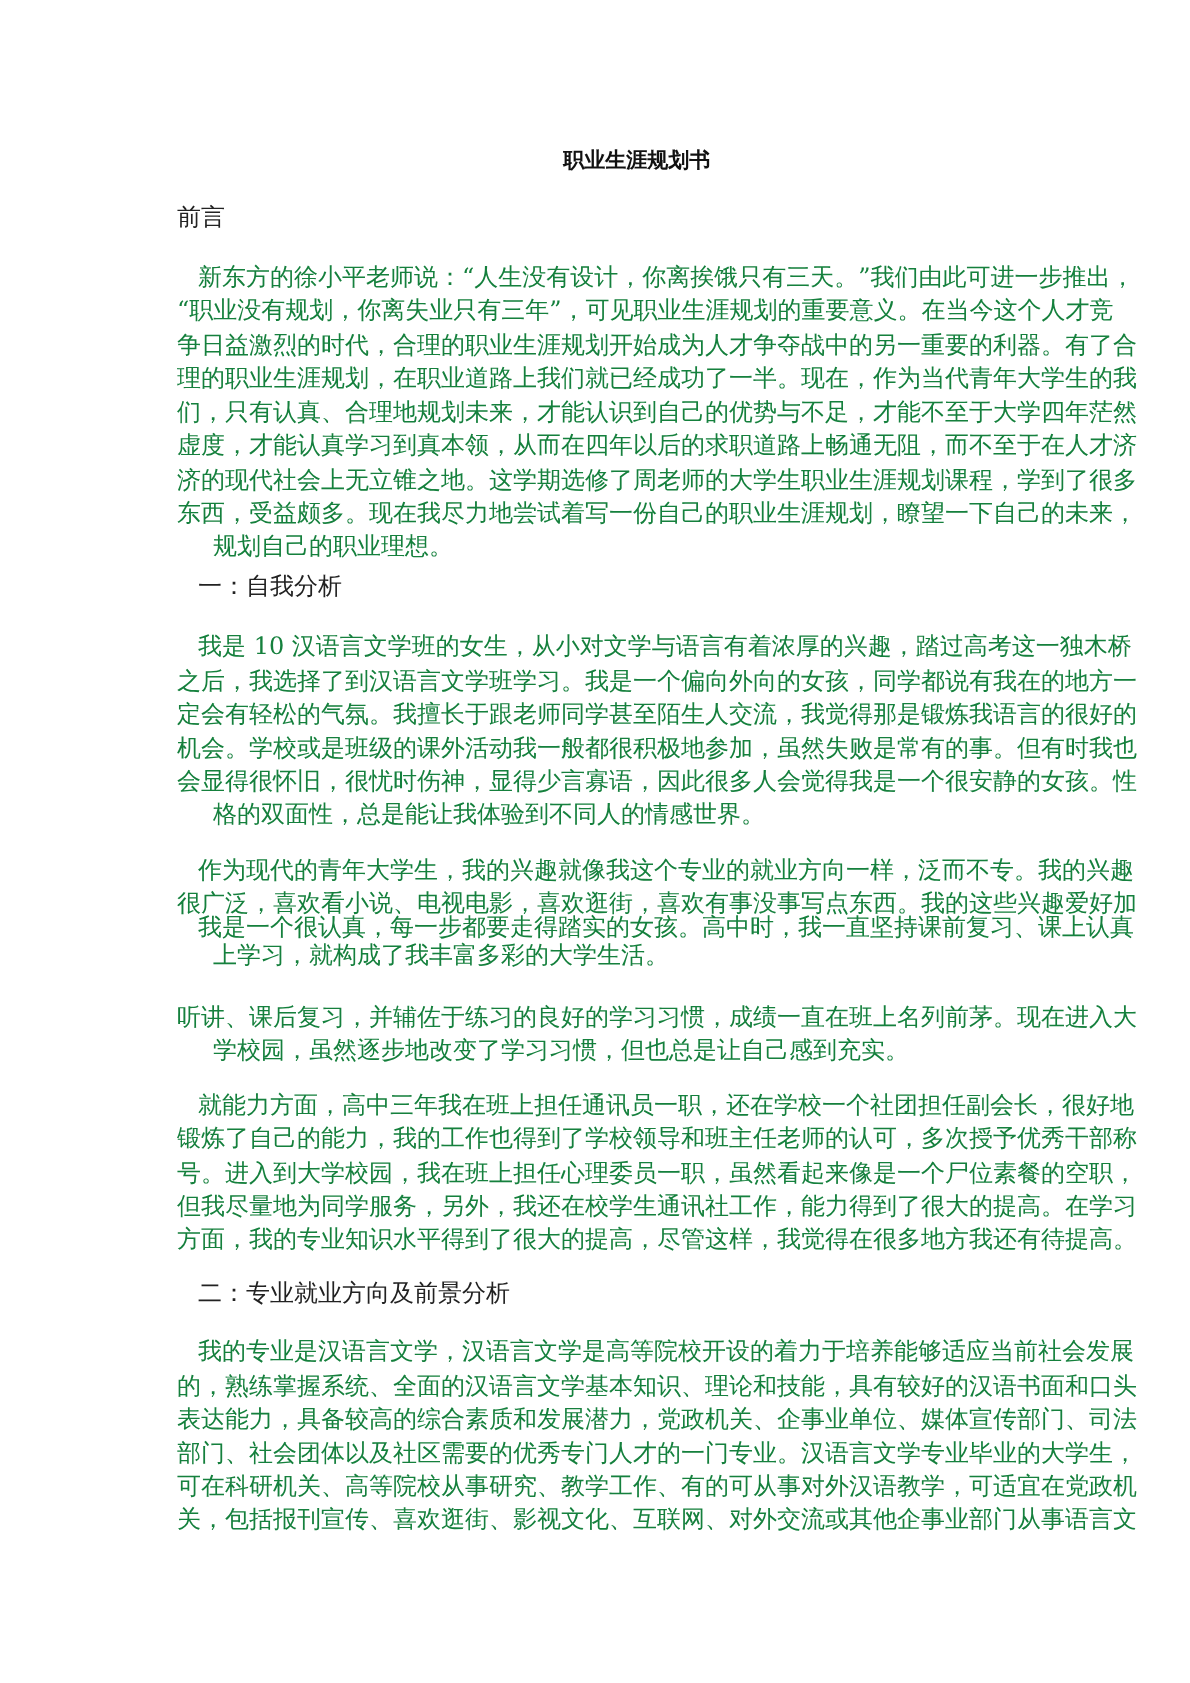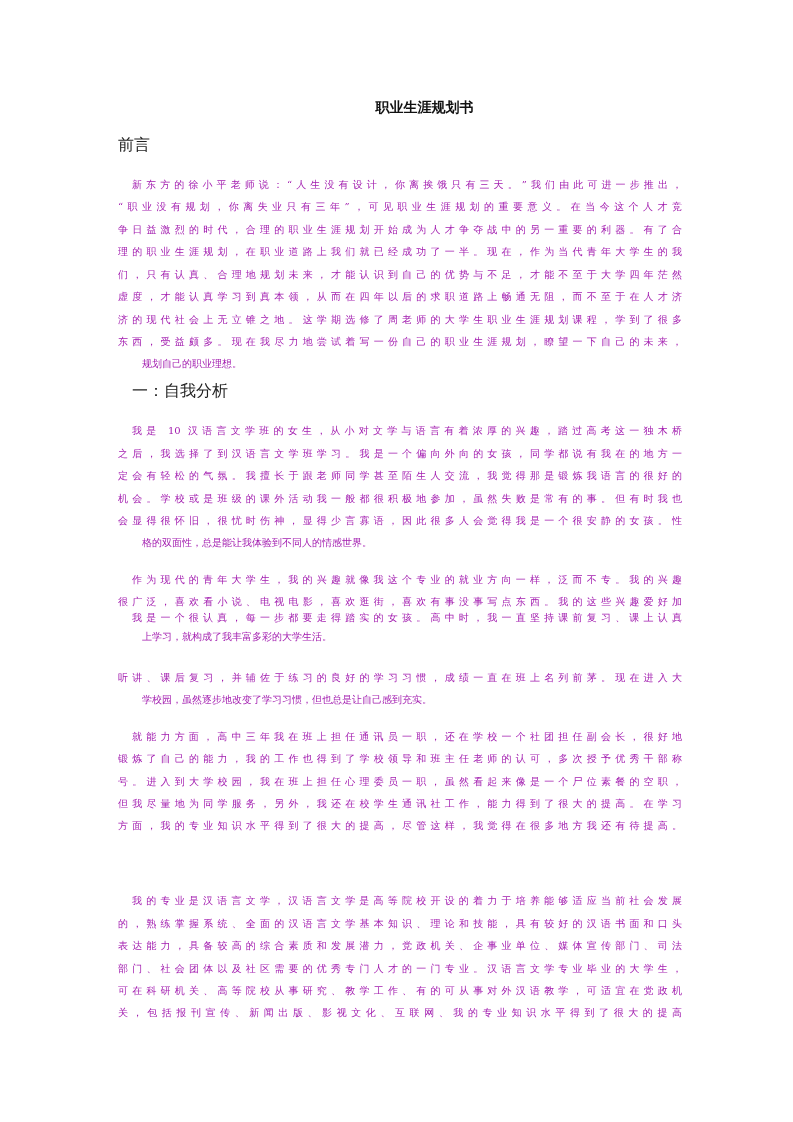--- a/index.html
+++ b/index.html
@@ -39,13 +39,13 @@
     position: absolute;
     left: 118px;
     width: 564px;
-    font-size: 10px;
+    font-size: 16px;
     line-height: 20px;
     height: 20px;
     white-space: nowrap;
     text-align: justify;
     text-align-last: justify;
-    color: #a21caf;
+    color: #15803d;
   }
   .line.last {
     text-align-last: left;

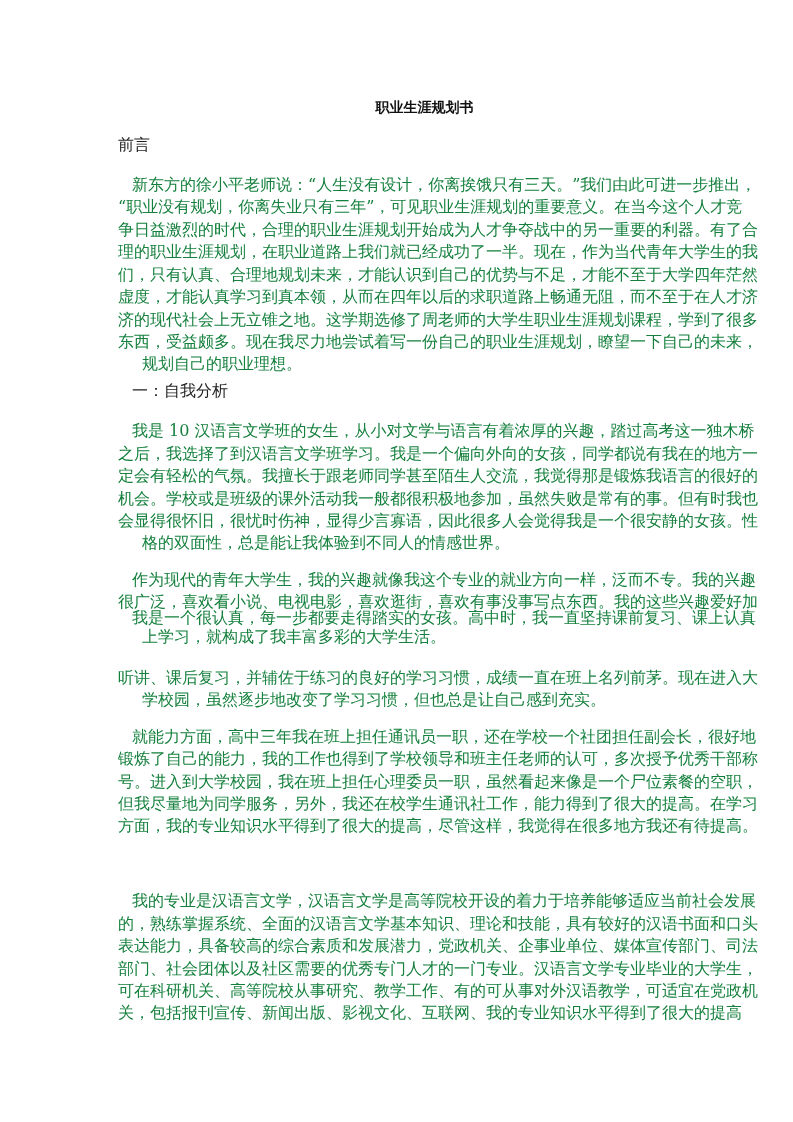--- a/index.html
+++ b/index.html
@@ -119,6 +119,7 @@
     <div class="line" style="top:816px">方面，我的专业知识水平得到了很大的提高，尽管这样，我觉得在很多地方我还有待提高。</div>
   </div>
 
+  <div class="heading indent" style="top:852px">二：专业就业方向及前景分析</div>
 
   <div>
     <div class="line indent" style="top:891px">我的专业是汉语言文学，汉语言文学是高等院校开设的着力于培养能够适应当前社会发展</div>

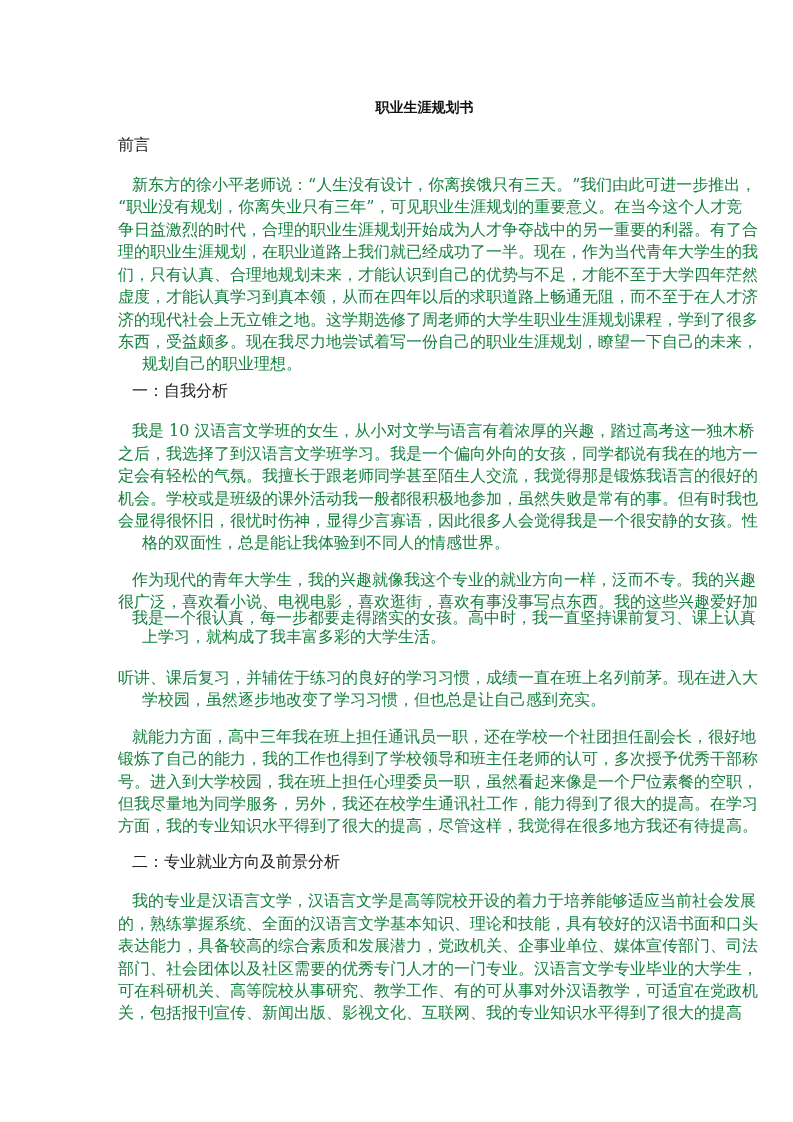--- a/index.html
+++ b/index.html
@@ -127,7 +127,7 @@
     <div class="line" style="top:936px">表达能力，具备较高的综合素质和发展潜力，党政机关、企事业单位、媒体宣传部门、司法</div>
     <div class="line" style="top:959px">部门、社会团体以及社区需要的优秀专门人才的一门专业。汉语言文学专业毕业的大学生，</div>
     <div class="line" style="top:981px">可在科研机关、高等院校从事研究、教学工作、有的可从事对外汉语教学，可适宜在党政机</div>
-    <div class="line" style="top:1003px">关，包括报刊宣传、新闻出版、影视文化、互联网、我的专业知识水平得到了很大的提高</div>
+    <div class="line" style="top:1003px">关，包括报刊宣传、喜欢逛街、影视文化、互联网、对外交流或其他企事业部门从事语言文</div>
   </div>
 
 </div>

